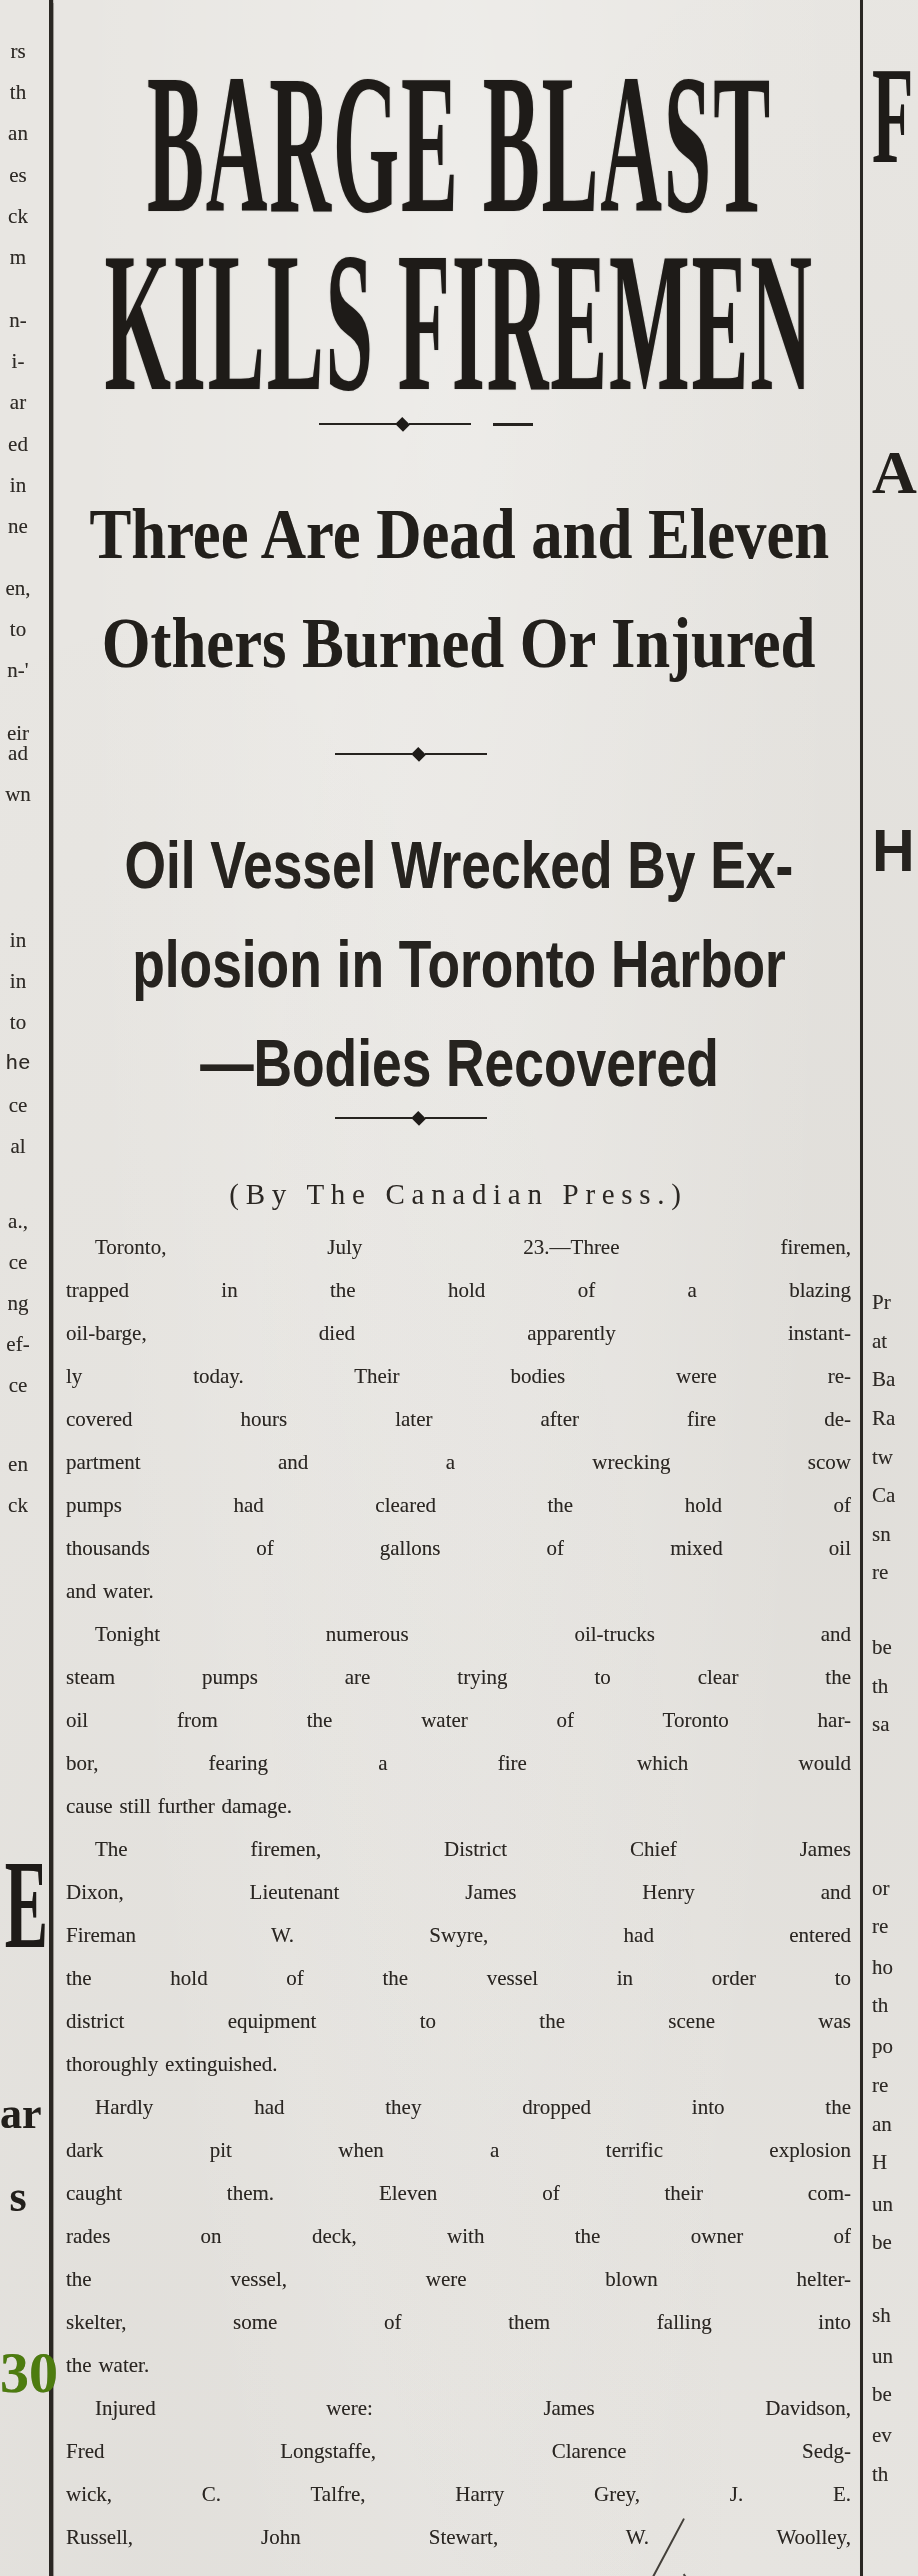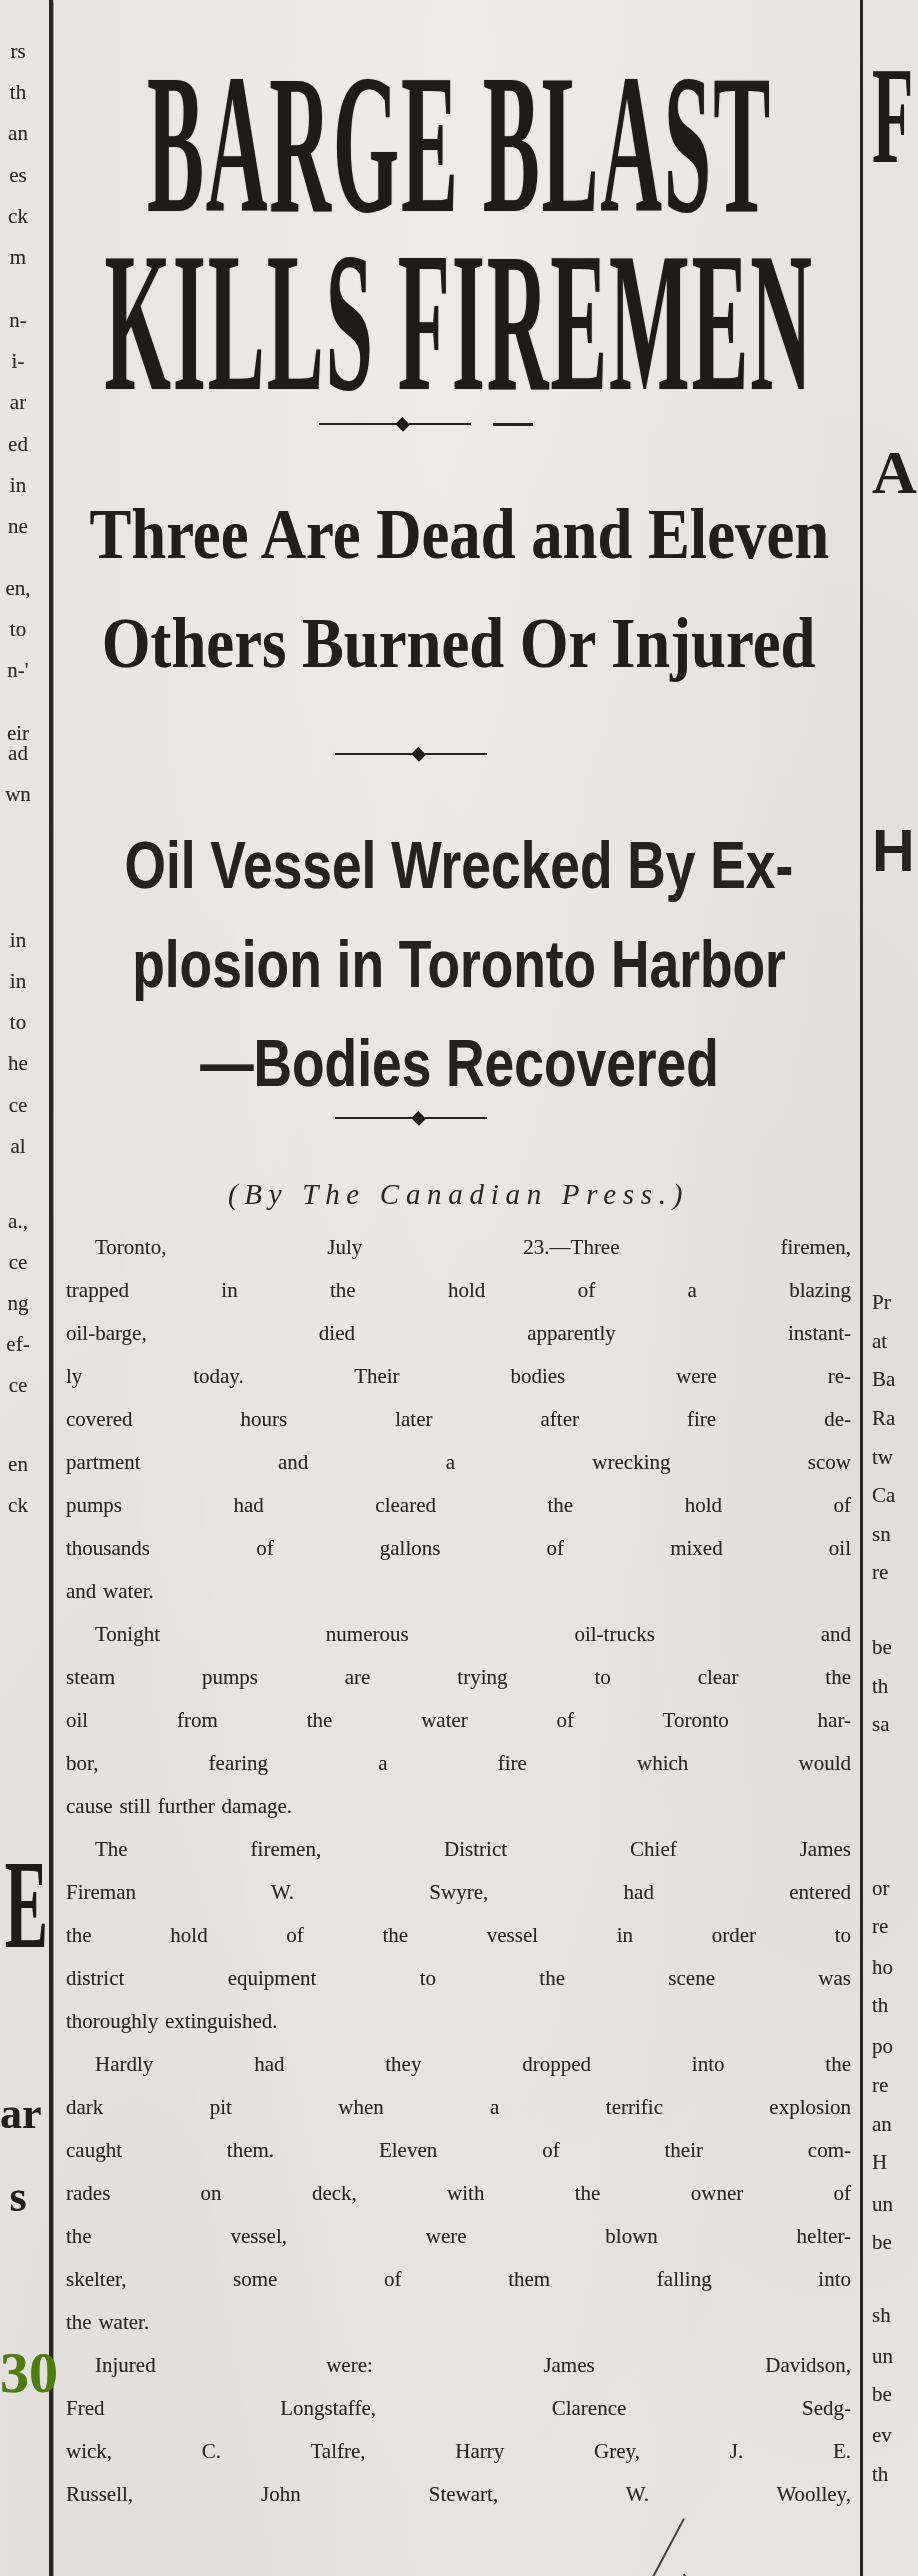--- a/index.html
+++ b/index.html
@@ -225,7 +225,7 @@
     <div class="frag frag-left k-body" style="top: 925px;">in</div>
     <div class="frag frag-left k-body" style="top: 966px;">in</div>
     <div class="frag frag-left k-body" style="top: 1007px;">to</div>
-    <div class="frag frag-left k-body" style="top: 1048px;">he</div>
+    <div class="frag frag-left k-body" style="top: 1048px; font-family: Liberation Mono, monospace;">he</div>
     <div class="frag frag-left k-body" style="top: 1090px;">ce</div>
     <div class="frag frag-left k-body" style="top: 1131px;">al</div>
     <div class="frag frag-left k-body" style="top: 1206px;">a.,</div>

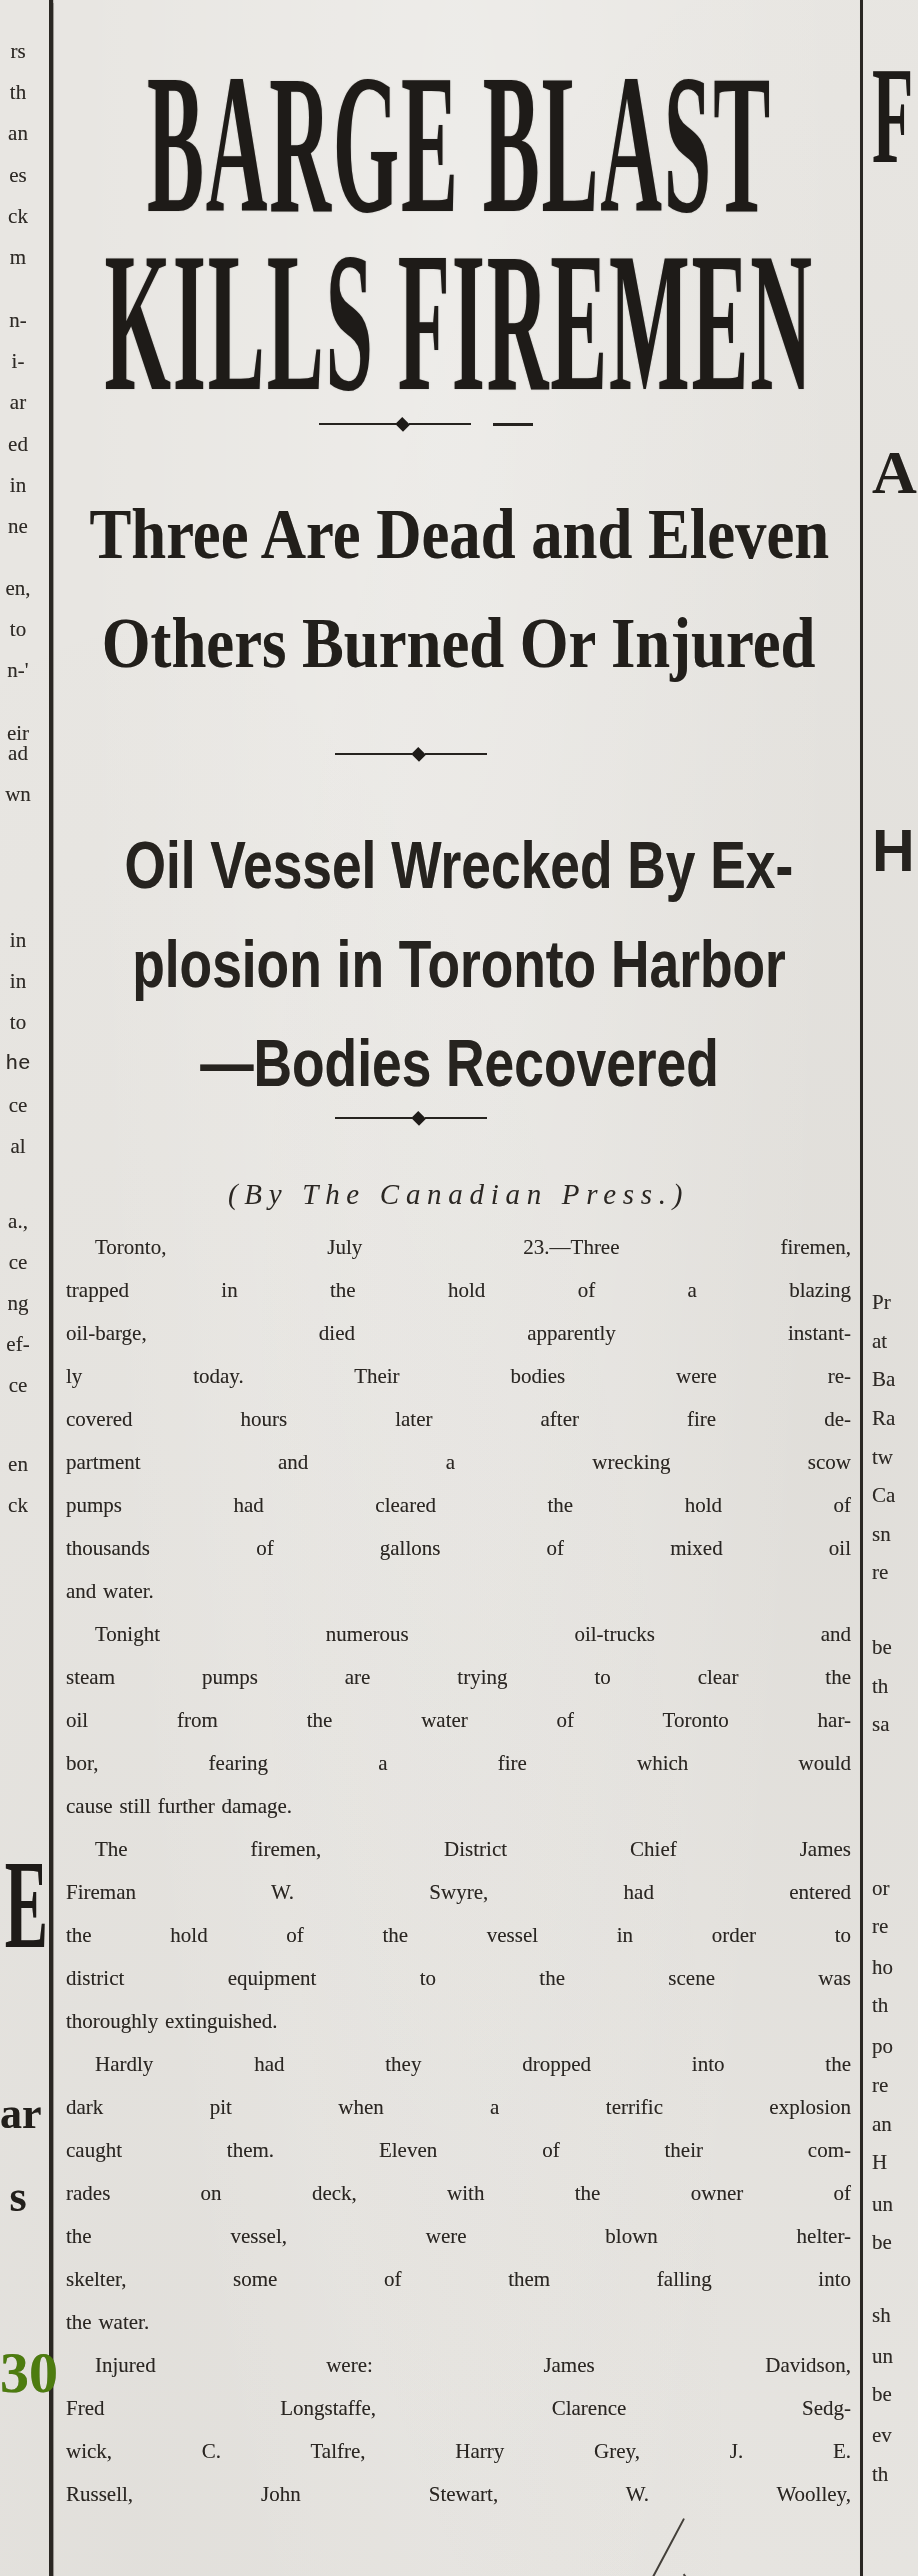--- a/index.html
+++ b/index.html
@@ -67,7 +67,7 @@
   .column{position:absolute;left:66px;top:1176px;width:785px;}
   .byline{
     text-align:center;font-size:29px;line-height:36px;letter-spacing:6.7px;
-    margin-bottom:14.4px;color:#2b2723;font-style:italic;
+    margin-bottom:14.4px;color:#2b2723;
   }
   .para{margin:0;}
   .bline{

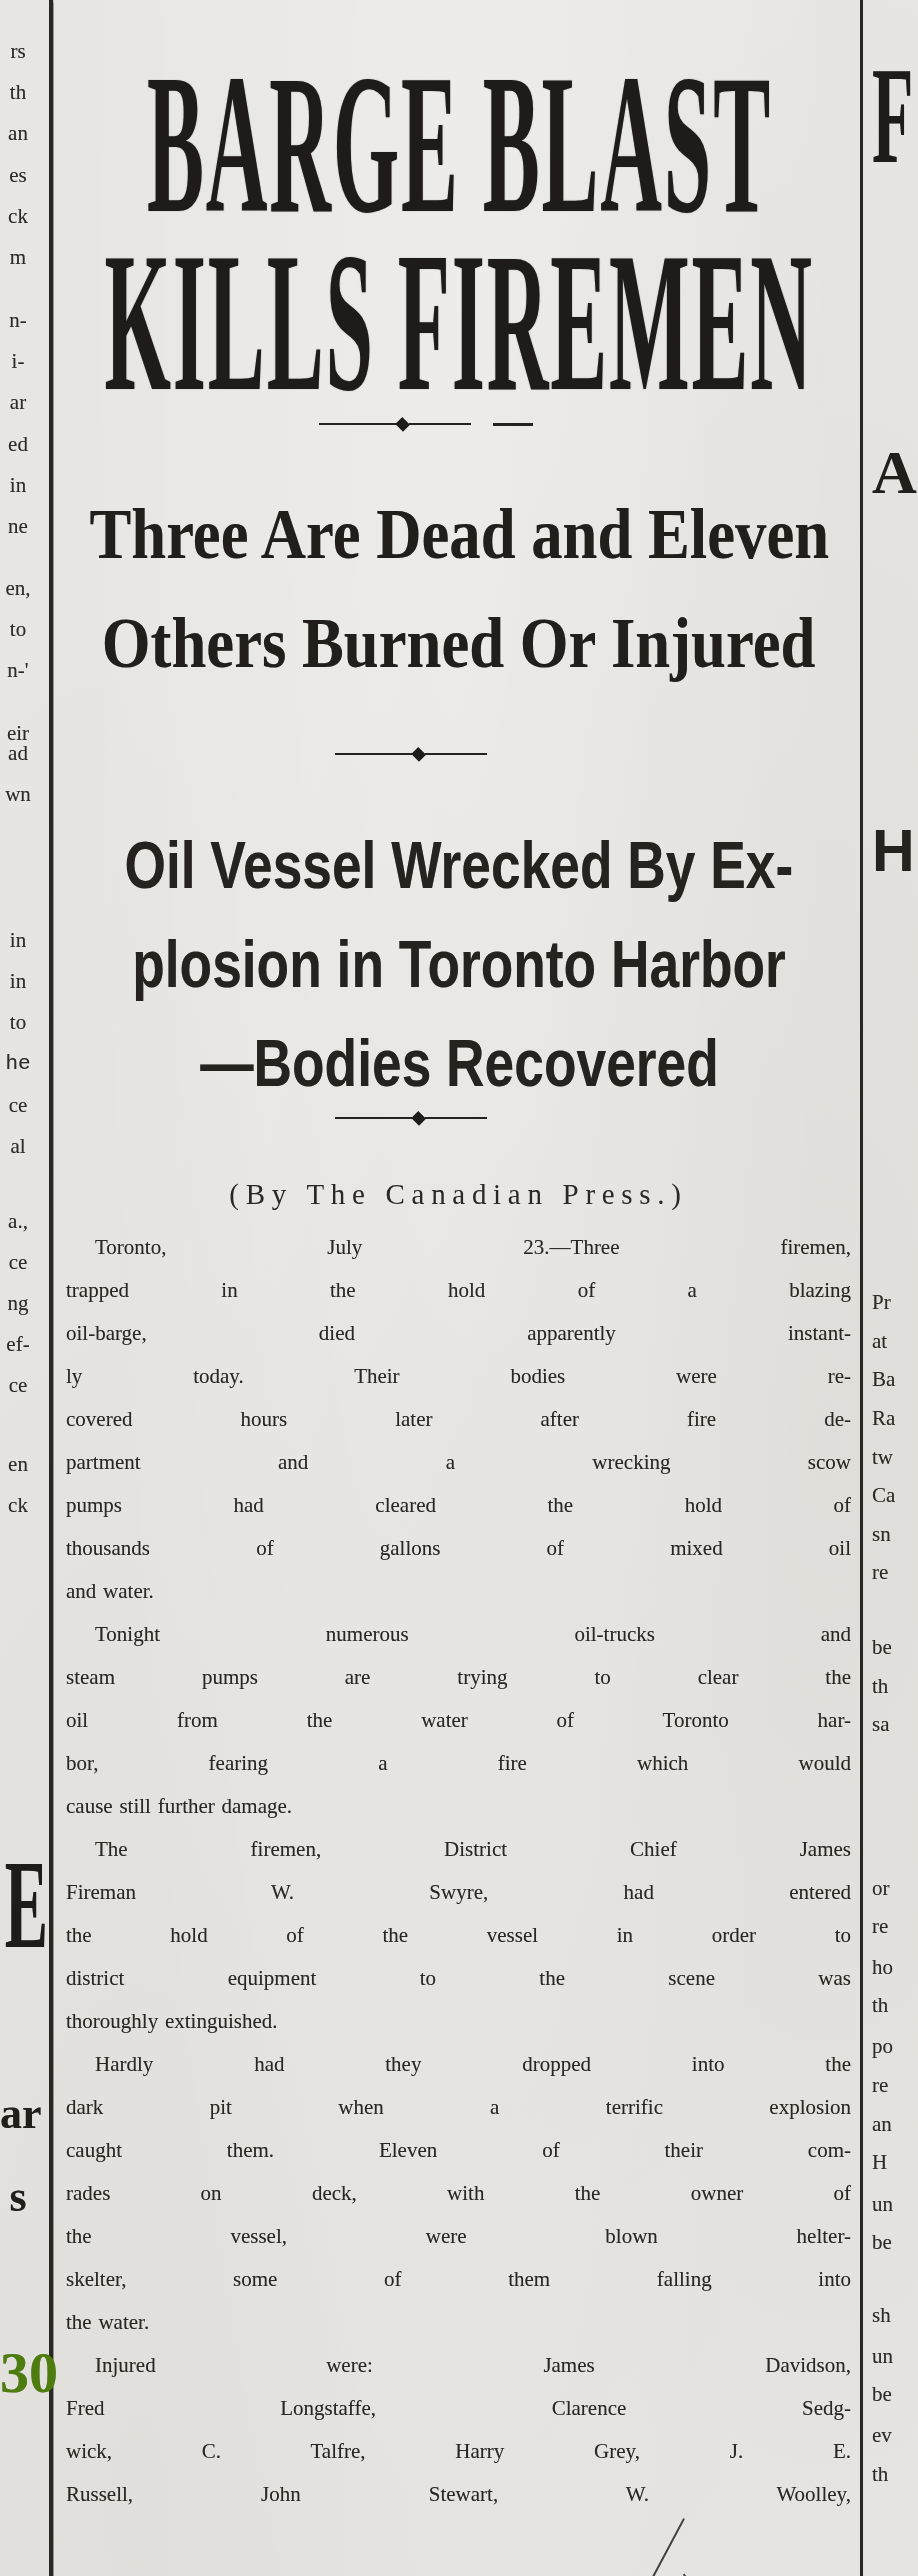--- a/index.html
+++ b/index.html
@@ -176,6 +176,7 @@
       </div>
       <div class="para">
         <div class="bline first">The firemen, District Chief James</div>
+        <div class="bline">Dixon, Lieutenant James Henry and</div>
         <div class="bline">Fireman W. Swyre, had entered</div>
         <div class="bline">the hold of the vessel in order to</div>
         <div class="bline">district equipment to the scene was</div>

